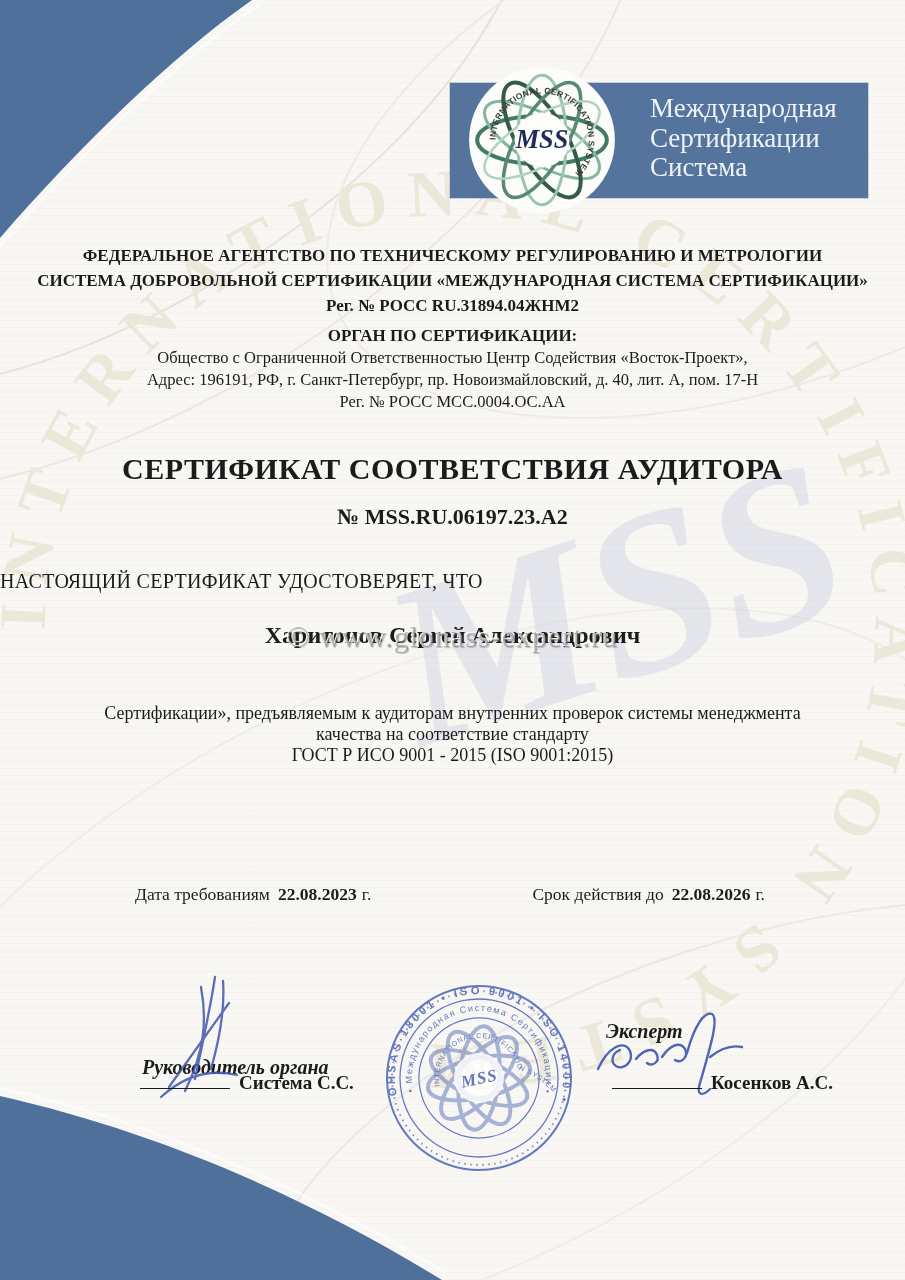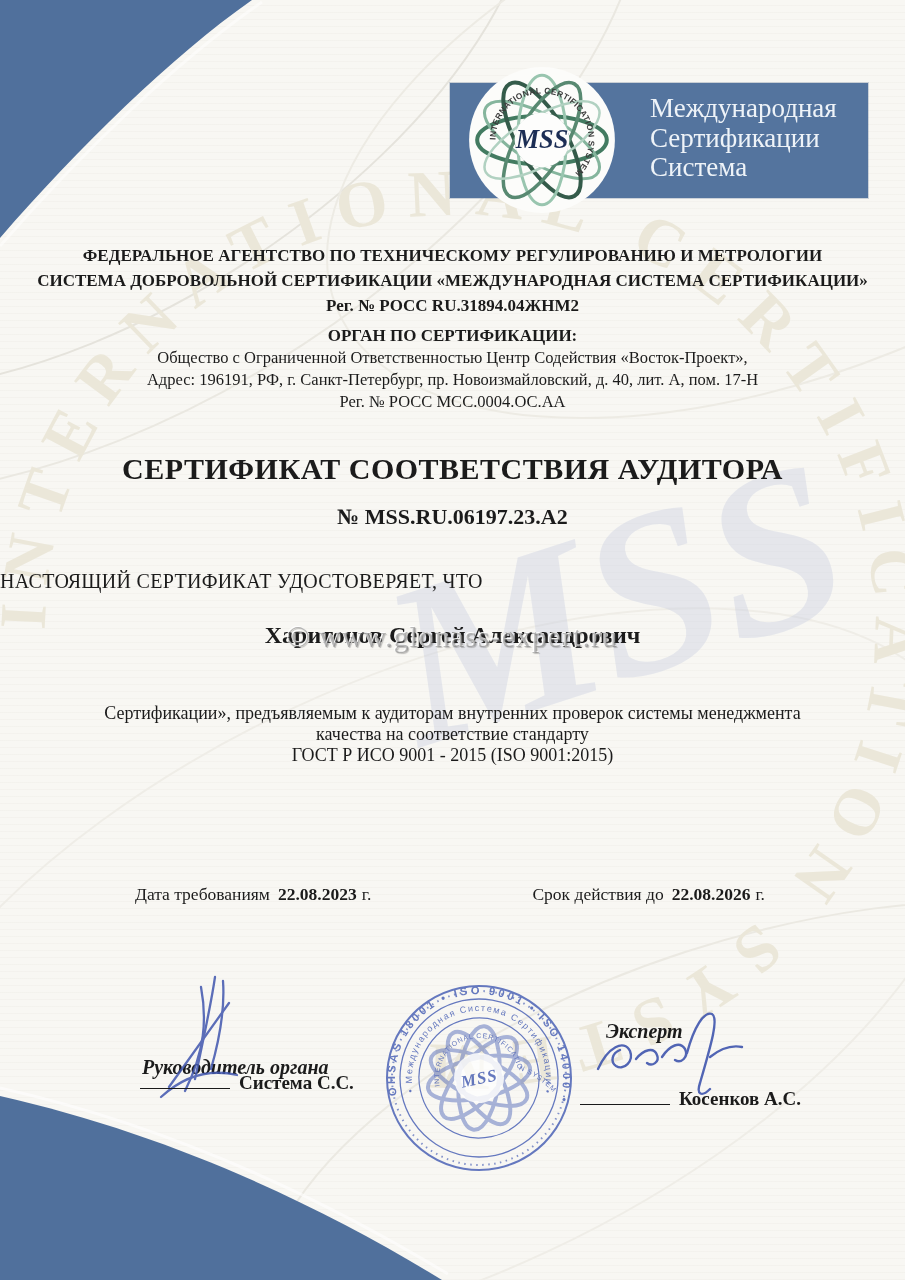--- a/index.html
+++ b/index.html
@@ -41,7 +41,7 @@
   .sig-role-right { top:1020px; left:606px; }
   .sig-row { top:1072px; font-size:19px; font-weight:bold; white-space:nowrap; }
   .sig-row-left { left:140px; }
-  .sig-row-right { left:580px;margin-top:16px; }
+  .sig-row-right { left:612px; }
   .sig-line { display:inline-block; width:90px; height:14px; border-bottom:1.5px solid #1a1a1a; margin-right:9px; }
 
   .banner { top:83px; left:450px; width:418px; height:115px; background:#54749e; box-shadow:0 0 0 1px rgba(70,100,140,0.25); }

